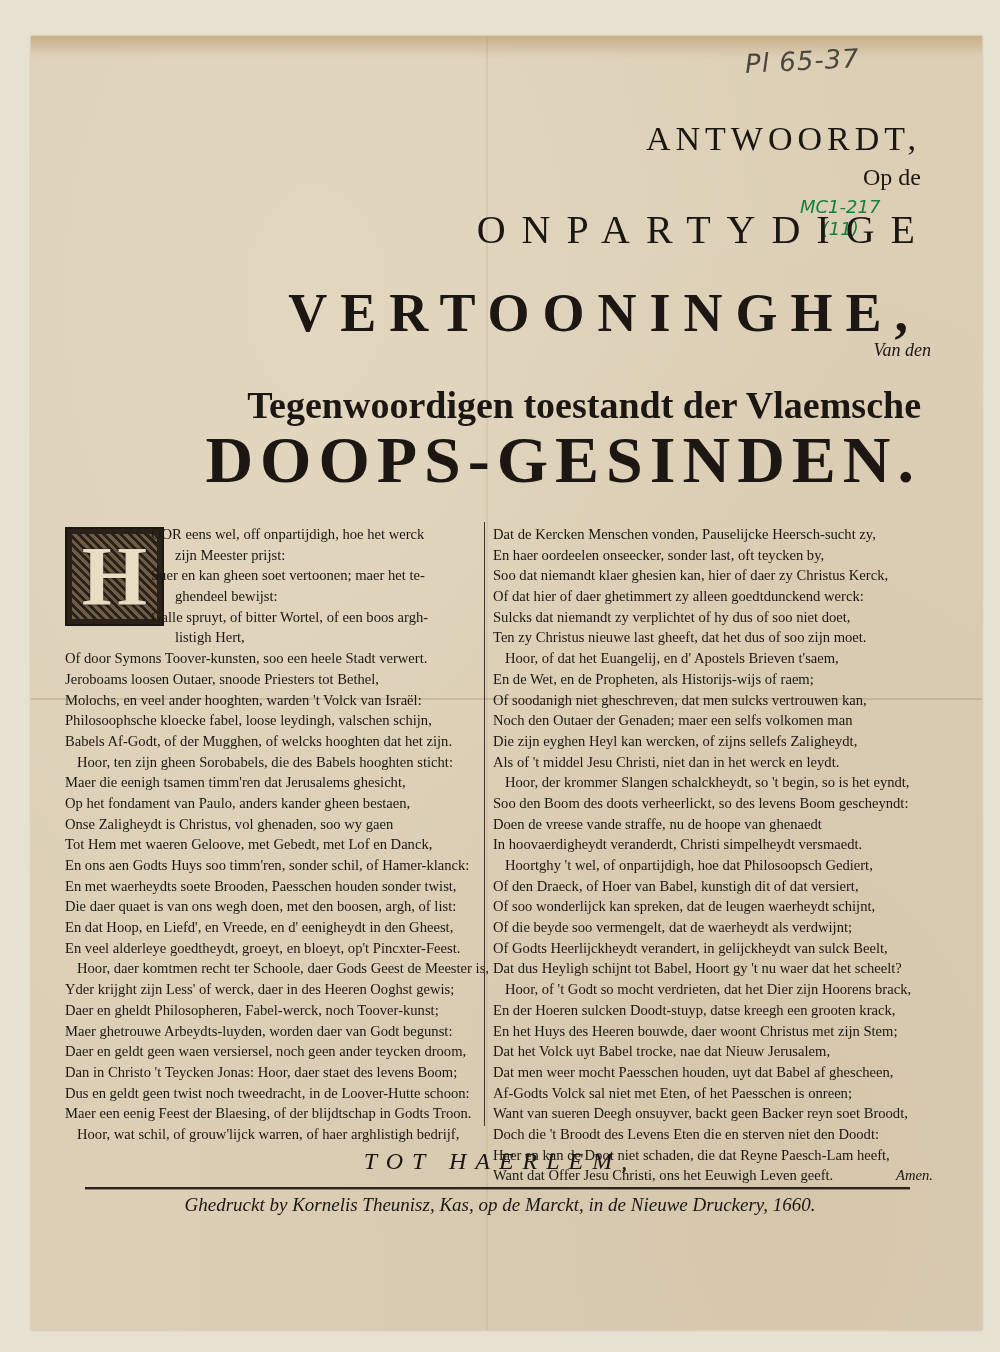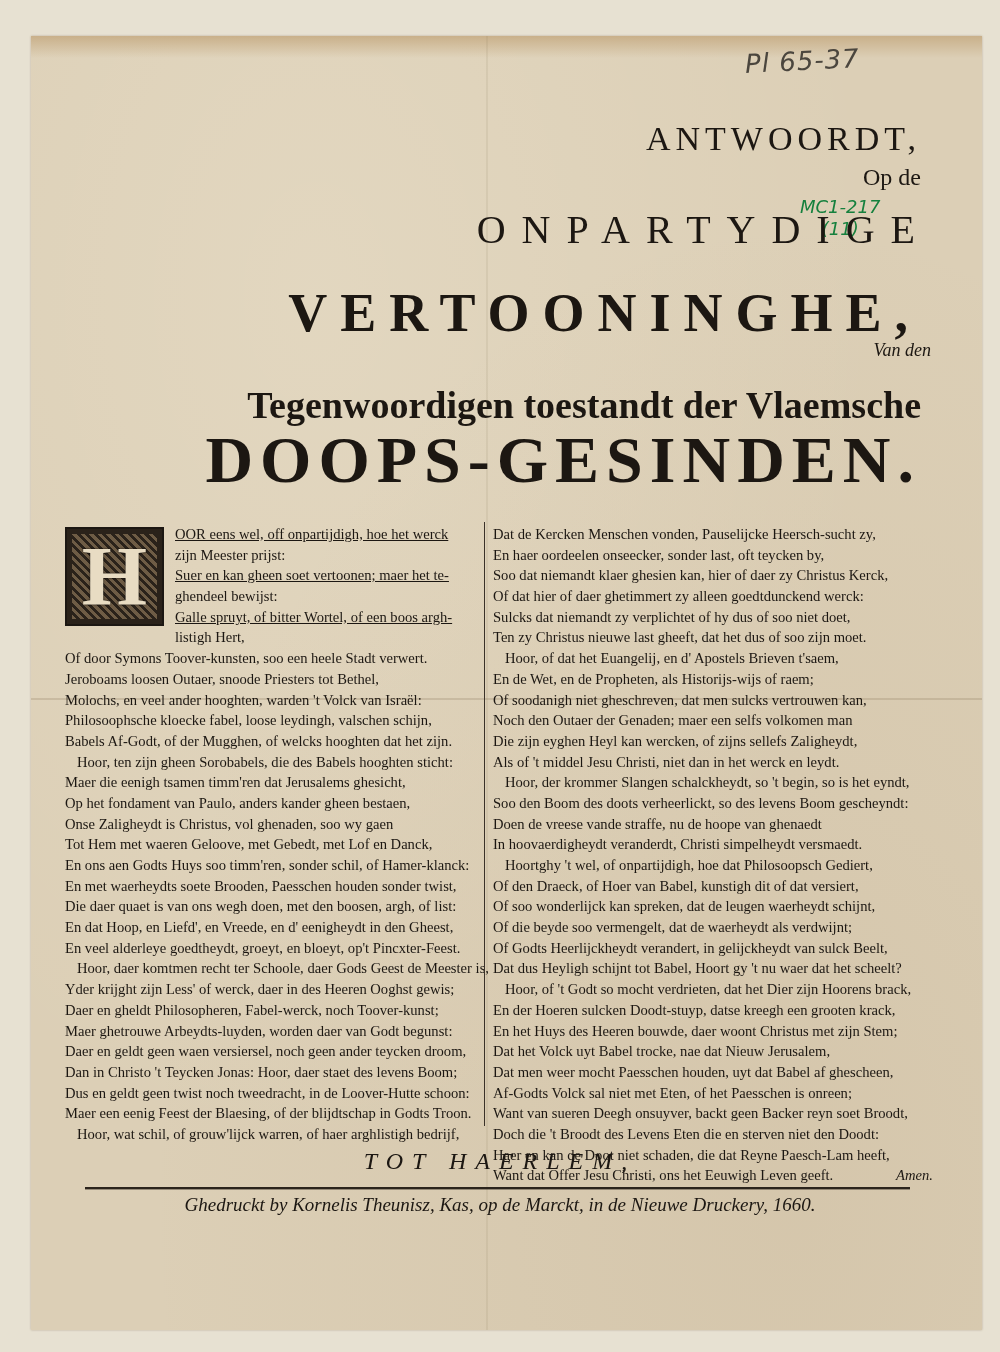--- a/index.html
+++ b/index.html
@@ -48,7 +48,7 @@
   .line { display:block; height:20.7px; }
   .indent { padding-left:12px; }
   .hang { padding-left:110px; }
-  .dropcap-row { padding-left:110px;text-decoration:underline; }
+  .dropcap-row { padding-left:86px; }
   .dropcap {
     position:absolute; left:65px; top:527px; width:99px; height:99px;
     background:#2a221a; border:2px solid #1c1712; box-sizing:border-box;

